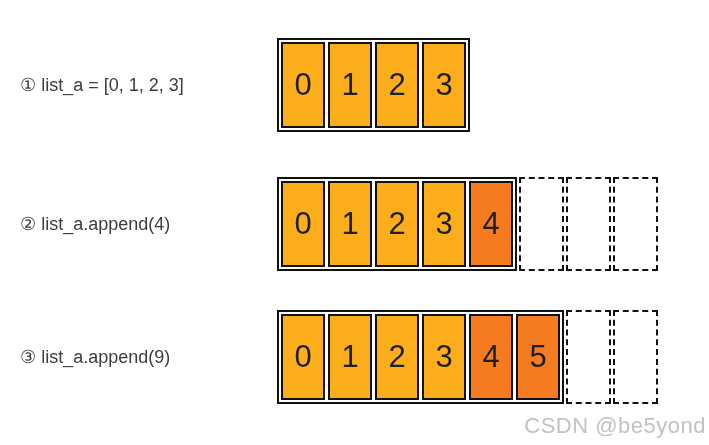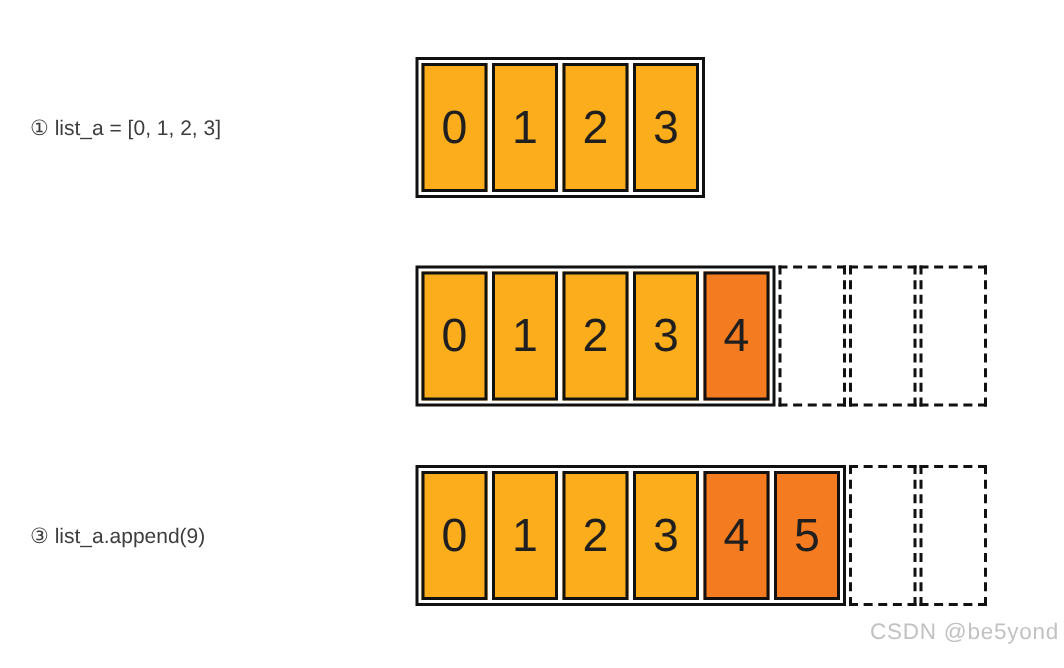--- a/index.html
+++ b/index.html
@@ -28,7 +28,7 @@
     height: 100%;
     display: flex;
     align-items: center;
-    font-size: 14px;
+    font-size: 18px;
     color: var(--label-text, #3d3d3d);
     white-space: nowrap;
   }

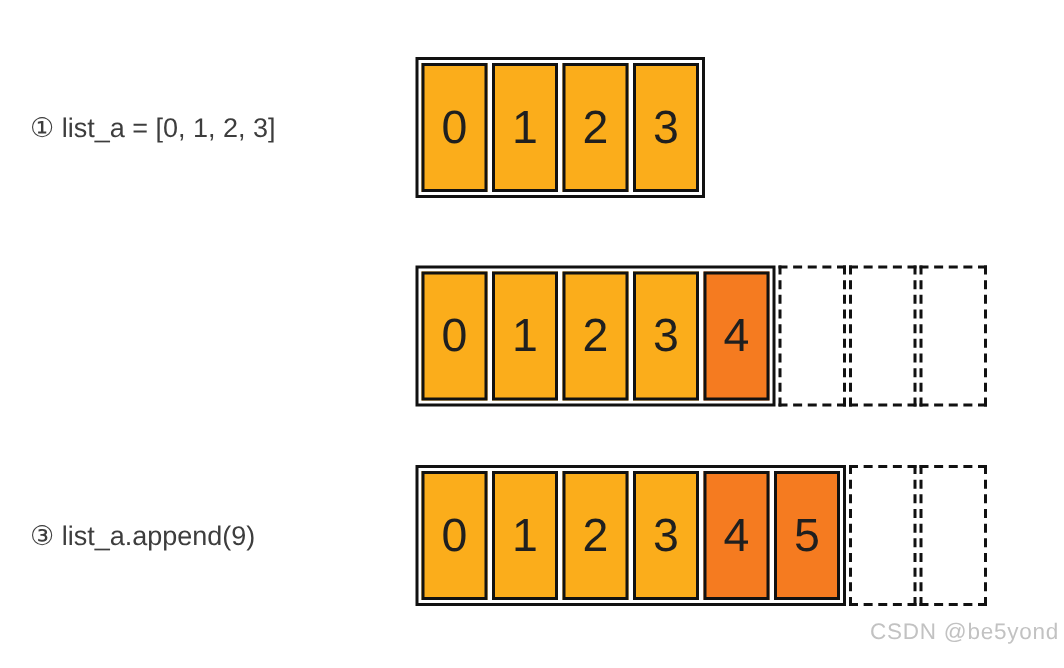--- a/index.html
+++ b/index.html
@@ -94,6 +94,7 @@
   </div>
 
   <div class="step-row row-2">
+    <div class="step-label">② list_a.append(4)</div>
     <div class="boxes">
       <div class="list-box">
         <div class="cell">0</div>

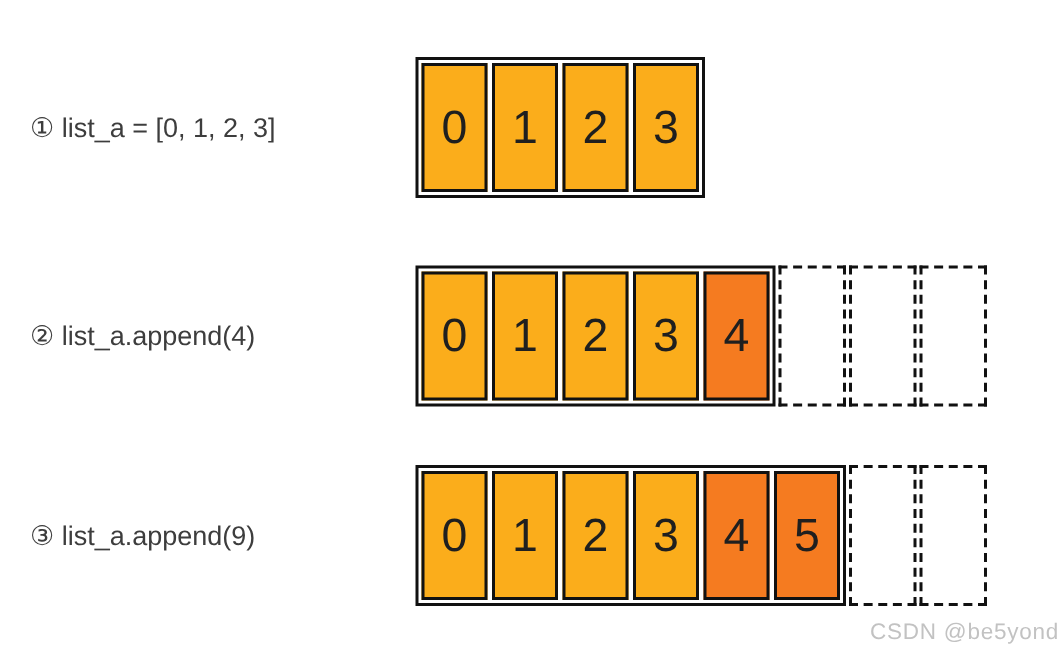--- a/index.html
+++ b/index.html
@@ -71,7 +71,7 @@
     position: absolute;
     right: 3px;
     top: 413px;
-    font-size: 15px;
+    font-size: 22px;
     color: var(--watermark-text, #c2c2c2);
     letter-spacing: 0.5px;
   }

